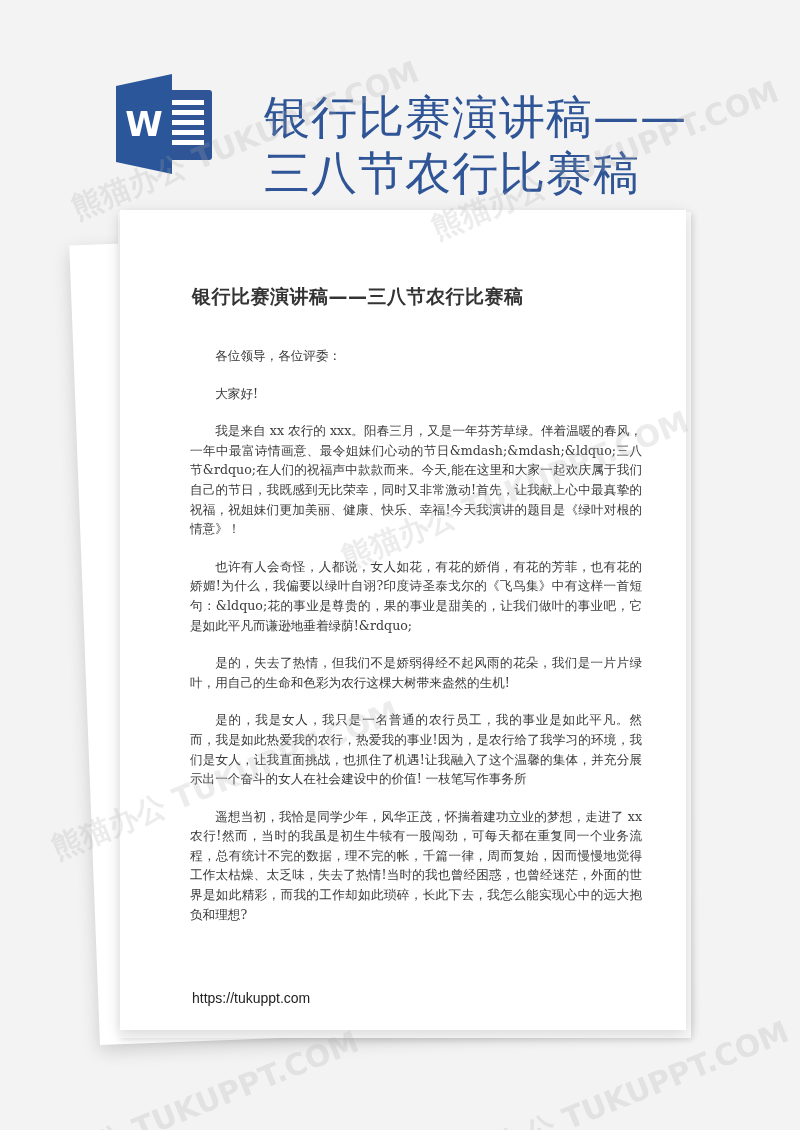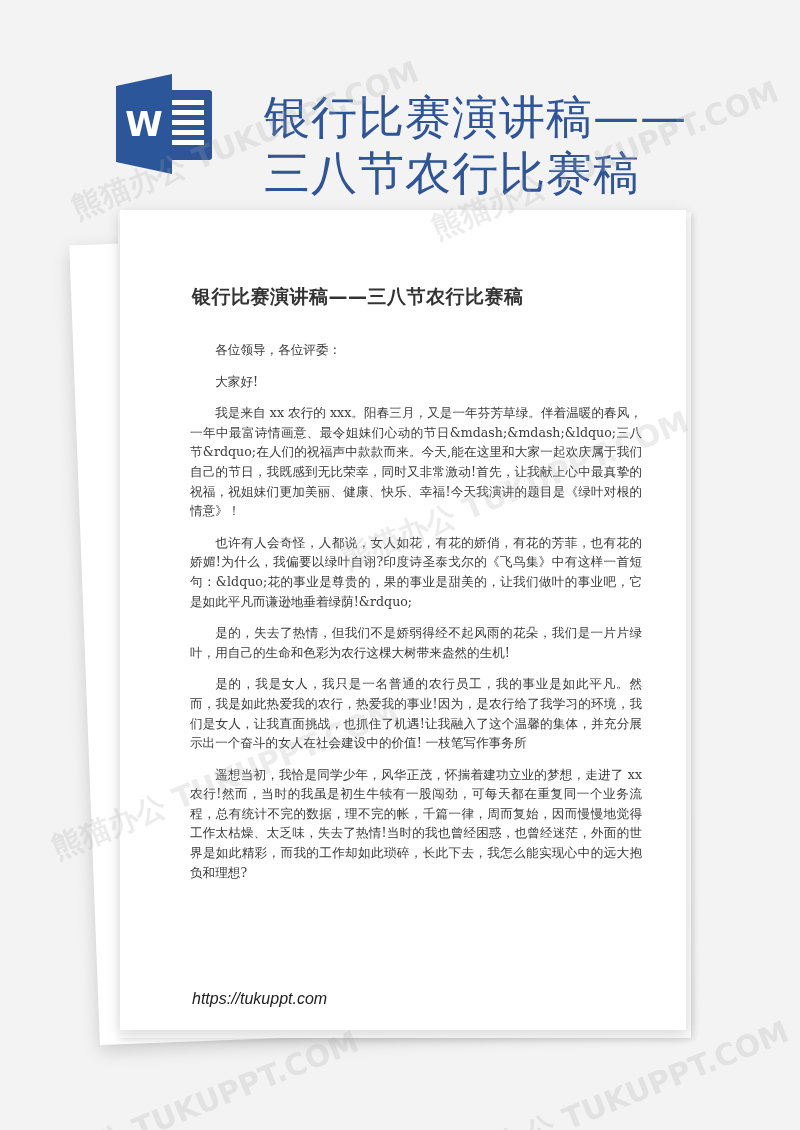--- a/index.html
+++ b/index.html
@@ -41,7 +41,7 @@
     position: absolute; left: 70px; top: 118px; width: 452px;
     font-size: 12.6px; line-height: 19.6px; color: #3a3a3a;
   }
-  .body-text p { margin: 12px 0 8px 0; text-indent: 2em; text-align: justify; }
+  .body-text p { margin: 18px 0 8px 0; text-indent: 2em; text-align: justify; }
   .footer-url {
     position: absolute; left: 72px; top: 780px;
     font-family: "Liberation Sans", "DejaVu Sans", sans-serif;

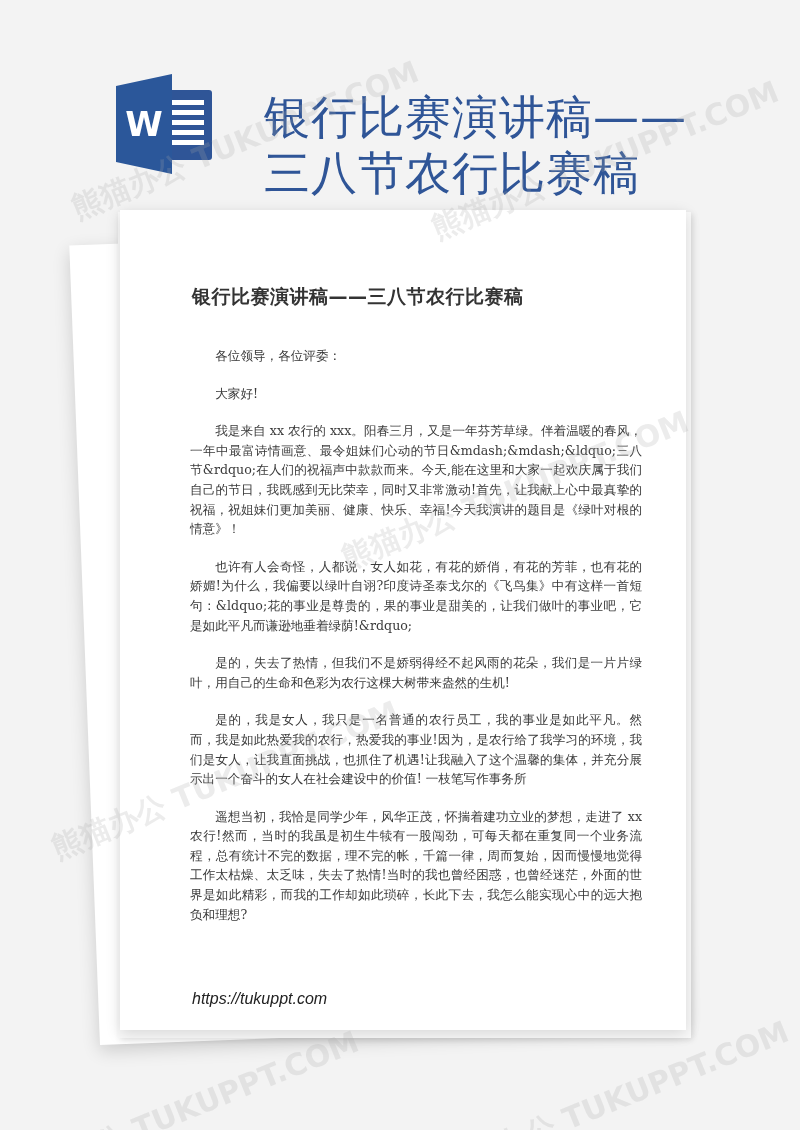--- a/index.html
+++ b/index.html
@@ -45,7 +45,7 @@
   .footer-url {
     position: absolute; left: 72px; top: 780px;
     font-family: "Liberation Sans", "DejaVu Sans", sans-serif;
-    font-size: 16px; color: #222; font-style: italic;
+    font-size: 14px; color: #222;
   }
   .watermark {
     position: absolute; color: rgba(170,170,170,0.22);

